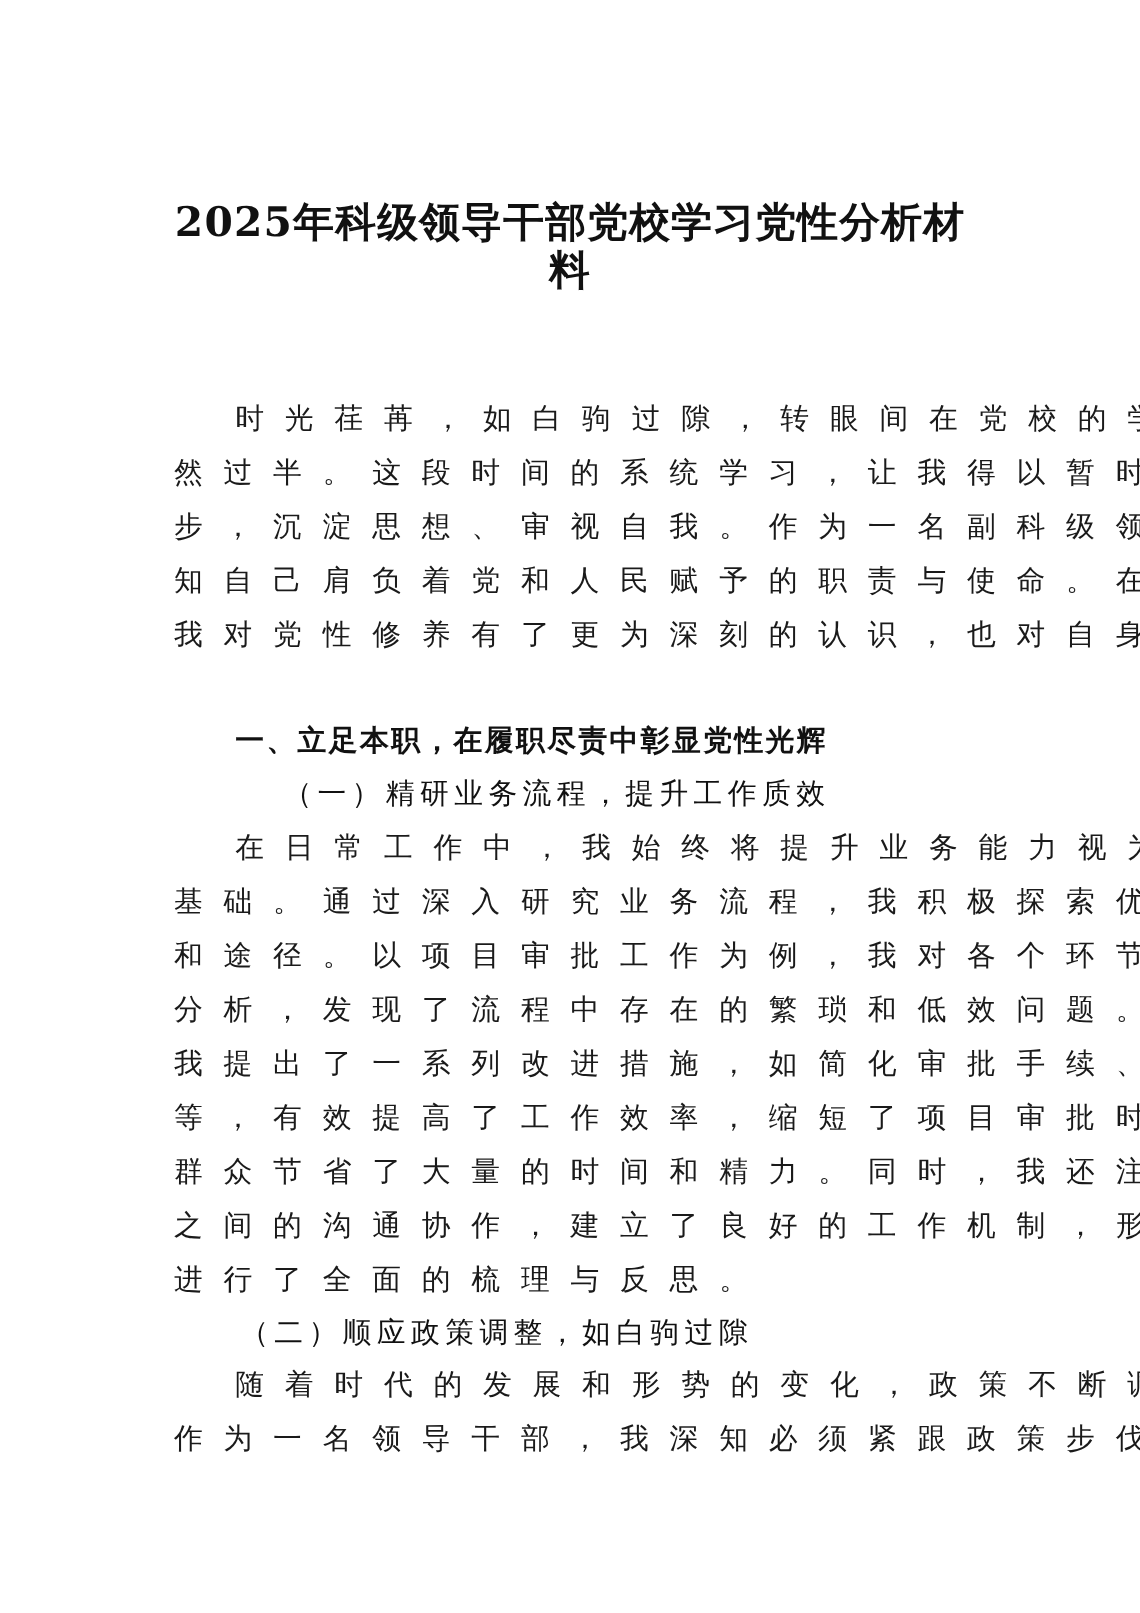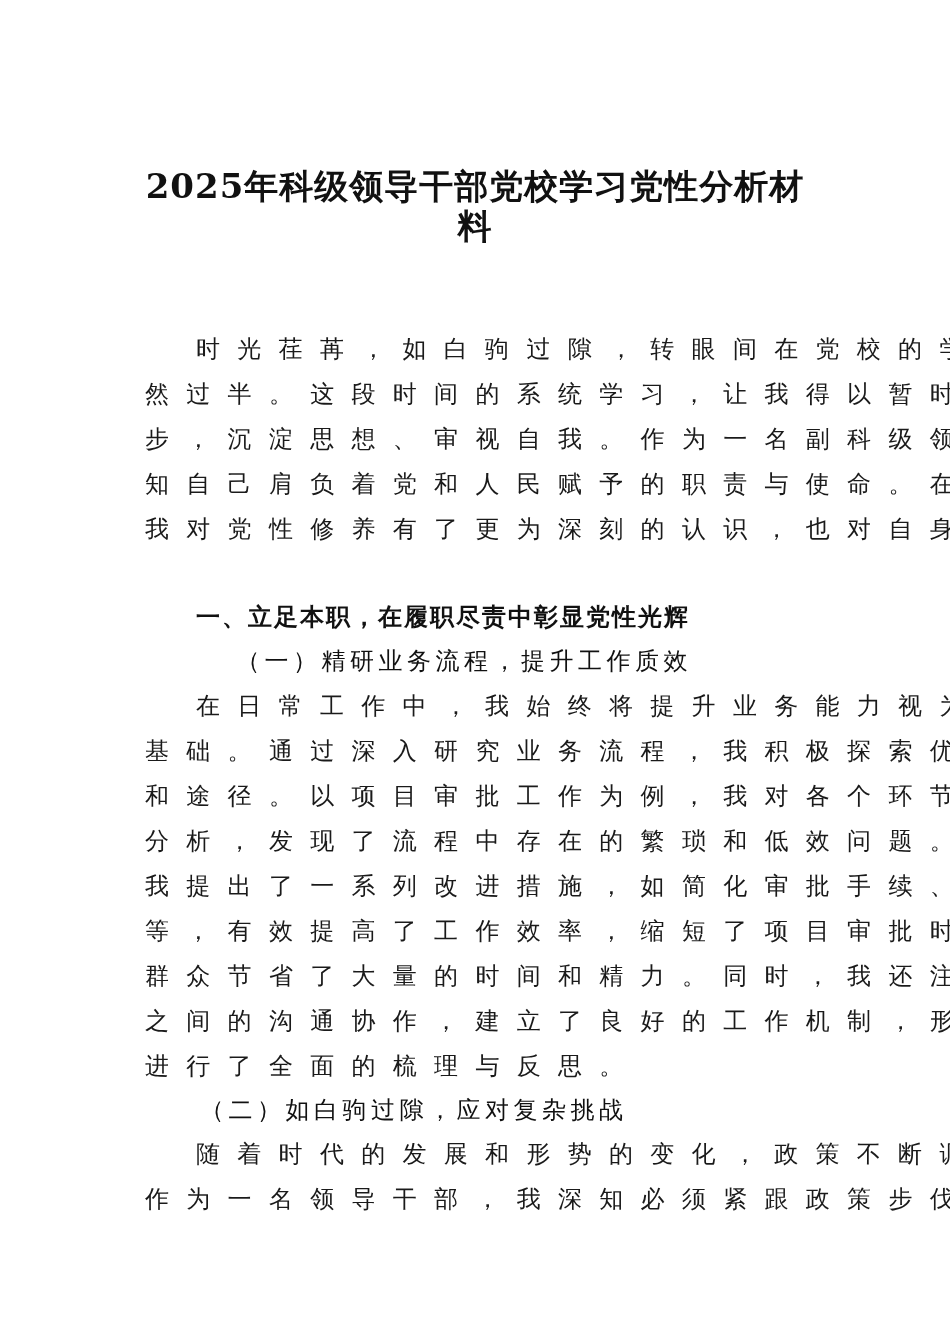--- a/index.html
+++ b/index.html
@@ -46,7 +46,7 @@
   <div class="line" style="top:1005px;">之间的沟通协作，建立了良好的工作机制，形成了工作合力</div>
   <div class="line" style="top:1050px;">进行了全面的梳理与反思。</div>
 
-  <div class="h2" style="top:1094px; left:200px;">（二）如白驹过隙，应对复杂挑战</div>
+  <div class="h2" style="top:1094px; left:200px;">（二）顺应政策调整，如白驹过隙</div>
 
   <div class="line indent" style="top:1138px;">随着时代的发展和形势的变化，政策不断调整和更新。</div>
   <div class="line" style="top:1183px;">作为一名领导干部，我深知必须紧跟政策步伐，及时调整工</div>

